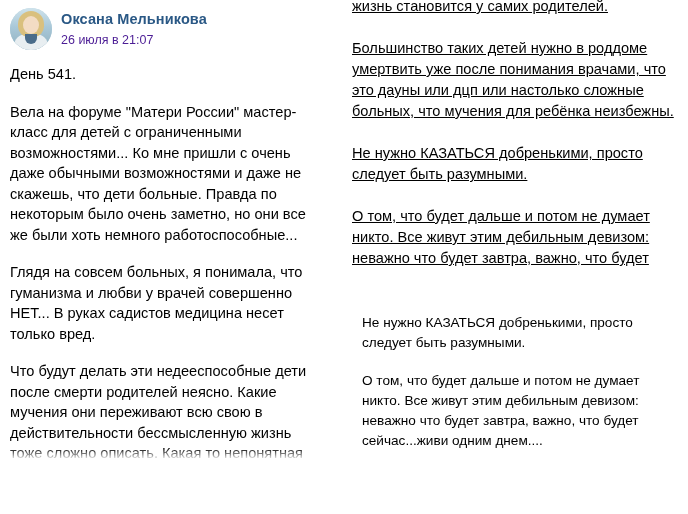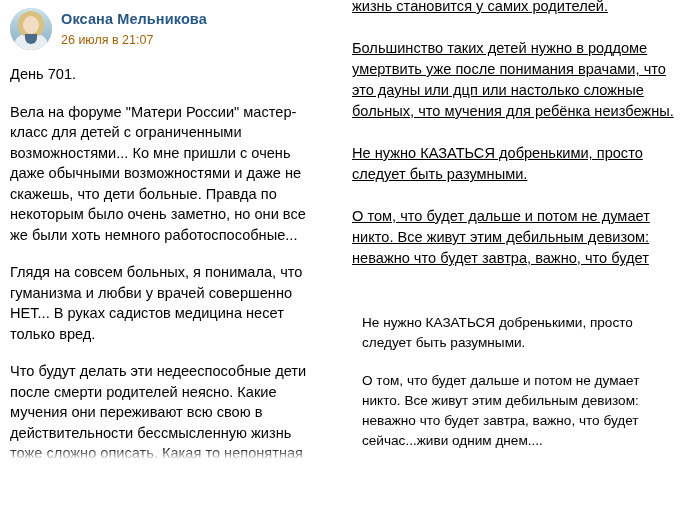--- a/index.html
+++ b/index.html
@@ -92,7 +92,7 @@
     letter-spacing: 0.1px;
   }
   .post-date {
-    color: #a16207;
+    color: #4c1d95;
     font-size: 12.5px;
     line-height: 17px;
     margin-top: 3px;

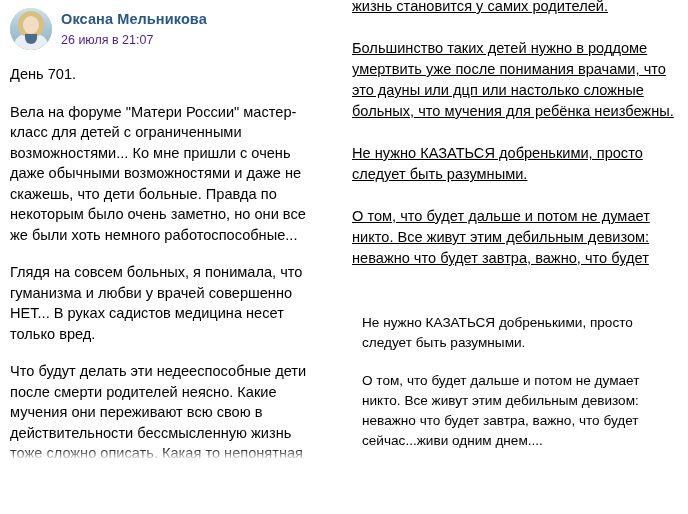--- a/index.html
+++ b/index.html
@@ -207,7 +207,7 @@
     </div>
 
     <div class="post-body">
-      <p class="first">День 701.</p>
+      <p class="first">День 541.</p>
       <p>Вела на форуме "Матери России" мастер-класс для детей с ограниченными возможностями... Ко мне пришли с очень даже  обычными возможностями и даже не скажешь, что дети больные. Правда по некоторым было очень заметно, но они все же были хоть немного работоспособные...</p>
       <p>Глядя на совсем больных, я понимала, что гуманизма и любви у врачей совершенно НЕТ... В руках садистов медицина несет только вред.</p>
       <p>Что будут делать эти недееспособные дети после смерти родителей неясно. Какие мучения они переживают всю свою в действительности бессмысленную жизнь тоже сложно описать. Какая то непонятная</p>

